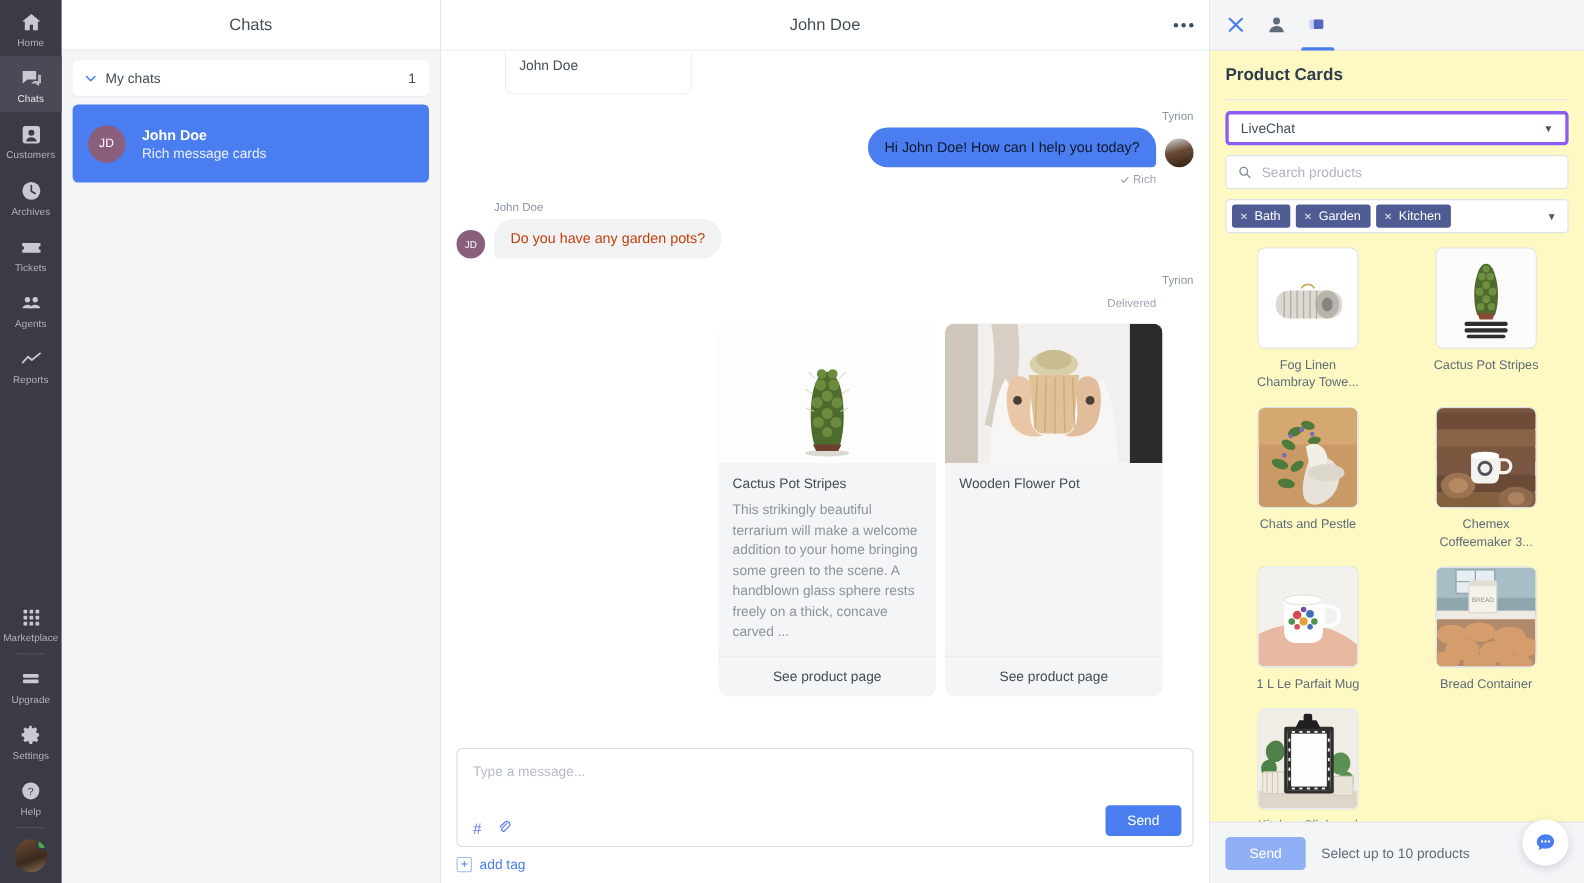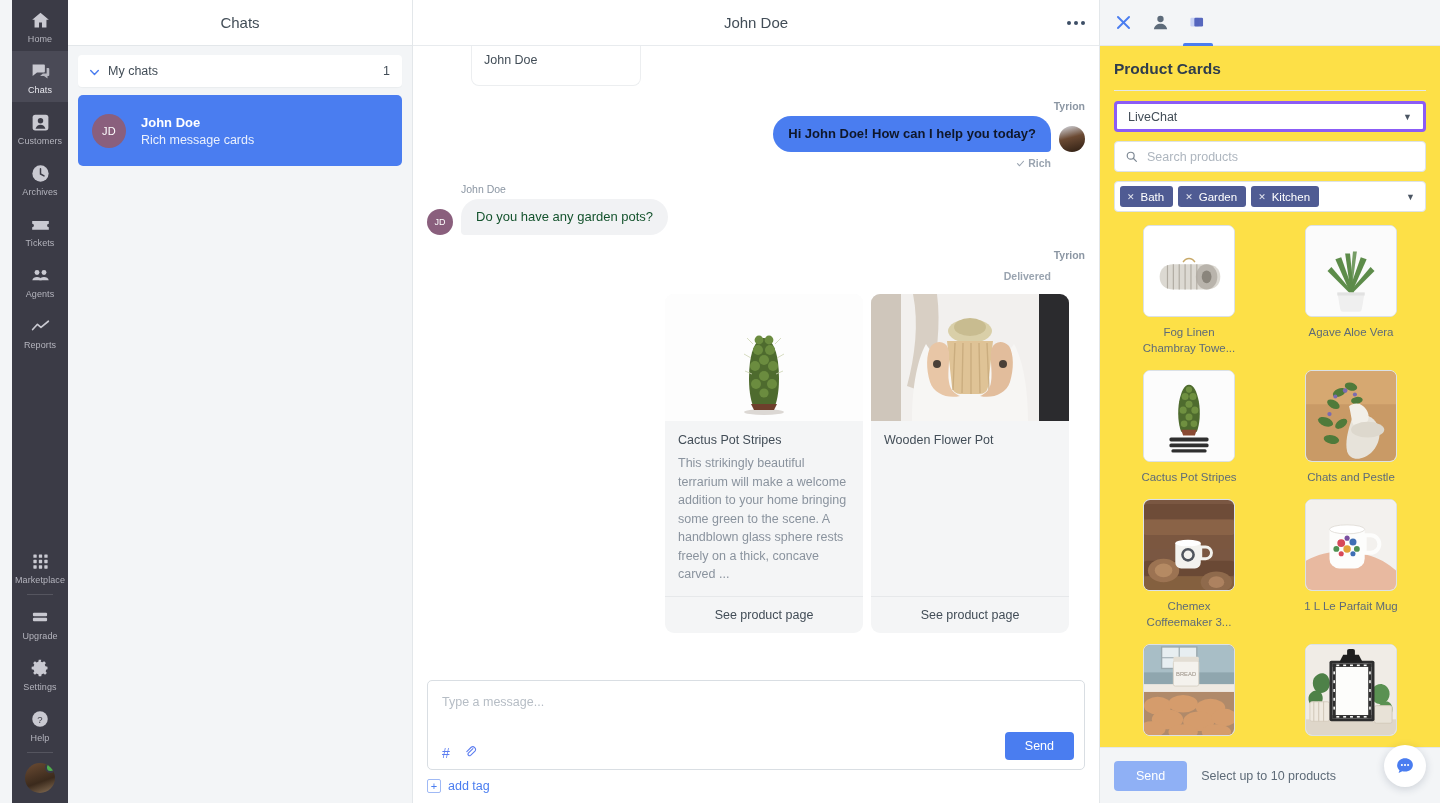--- a/index.html
+++ b/index.html
@@ -17,7 +17,6 @@
     background: #3b3b46;
     display: flex; flex-direction: column; align-items: center;
     position: relative;
-    margin-left: 12px;
   }
   .rail-item {
     width: 56px; padding: 9px 0 6px;

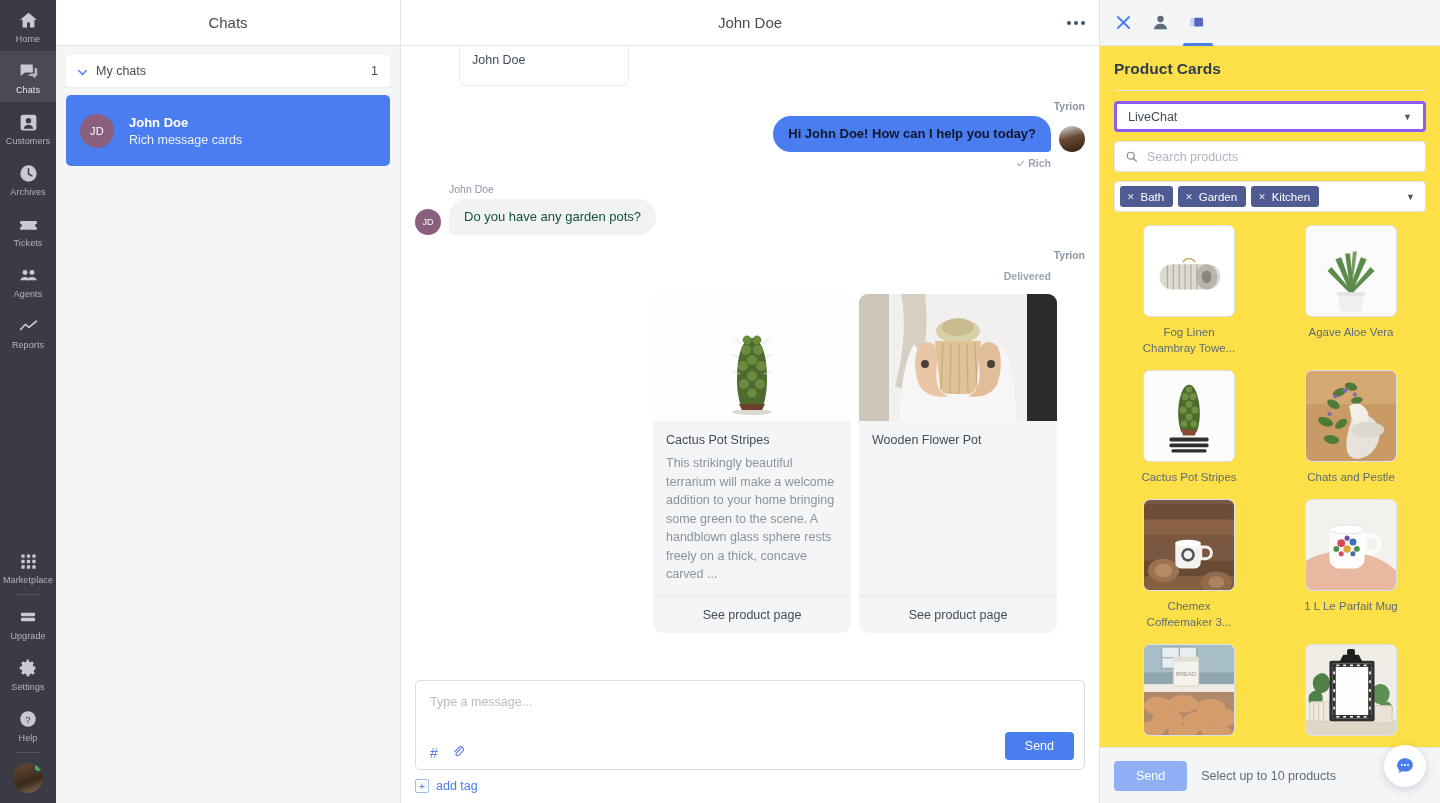--- a/index.html
+++ b/index.html
@@ -199,7 +199,7 @@
   
   .right {
     width: 340px; flex: 0 0 340px; height: 803px;
-    background: #fde047; display: flex; flex-direction: column;
+    background: #fef9c3; display: flex; flex-direction: column;
     position: relative;
   }
   .right-tabs {

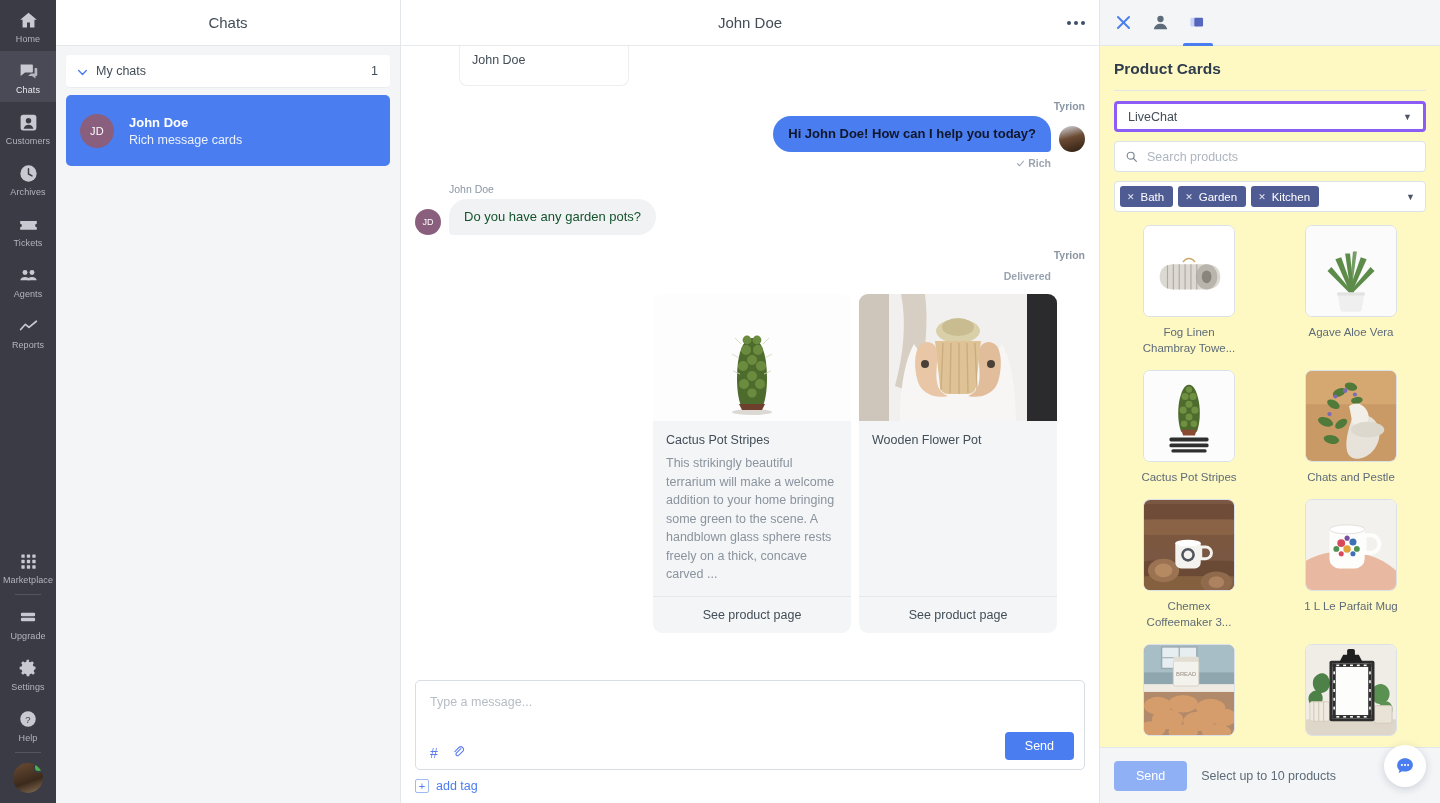--- a/index.html
+++ b/index.html
@@ -120,7 +120,7 @@
   .ghost-card span { font-size: 12.5px; color: #424d57; }
 
   .msg-row { display: flex; margin-top: 14px; }
-  .msg-row.out { justify-content: flex-end; font-weight: bold; }
+  .msg-row.out { justify-content: flex-end; }
   .msg-wrap { display: flex; flex-direction: column; max-width: 560px; }
   .msg-wrap.out { align-items: flex-end; }
   .sender {

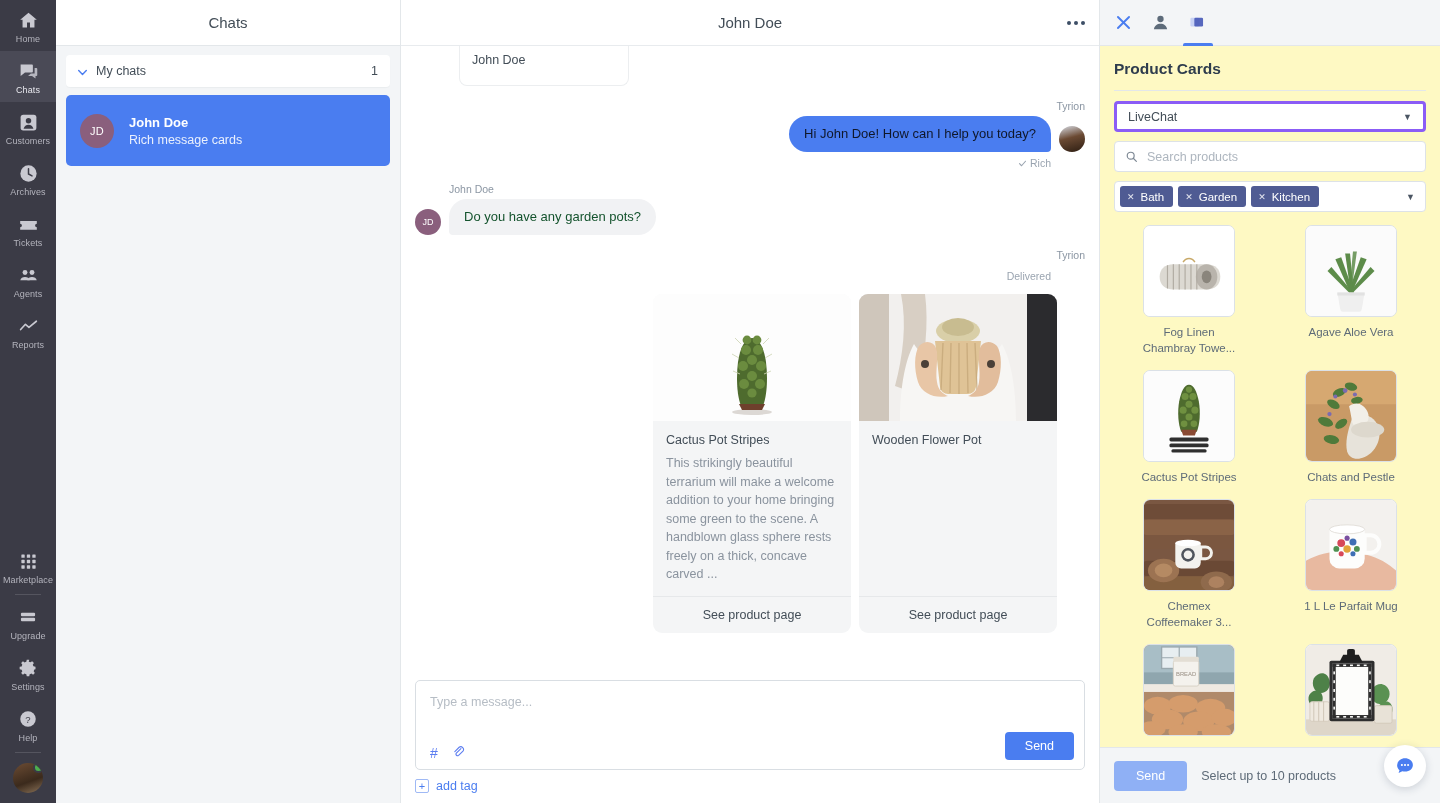--- a/index.html
+++ b/index.html
@@ -133,7 +133,7 @@
     padding: 9px 15px; border-radius: 18px; font-size: 13px;
     line-height: 18px;
   }
-  .bubble.in { background: #f1f2f4; color: #14532d; border-bottom-left-radius: 4px; }
+  .bubble.in { background: #f1f2f4; color: #c2410c; border-bottom-left-radius: 4px; }
   .bubble.out { background: #4a7df0; color: #0f172a; border-bottom-right-radius: 4px; }
   .av-sm {
     width: 26px; height: 26px; border-radius: 50%; flex: 0 0 26px;

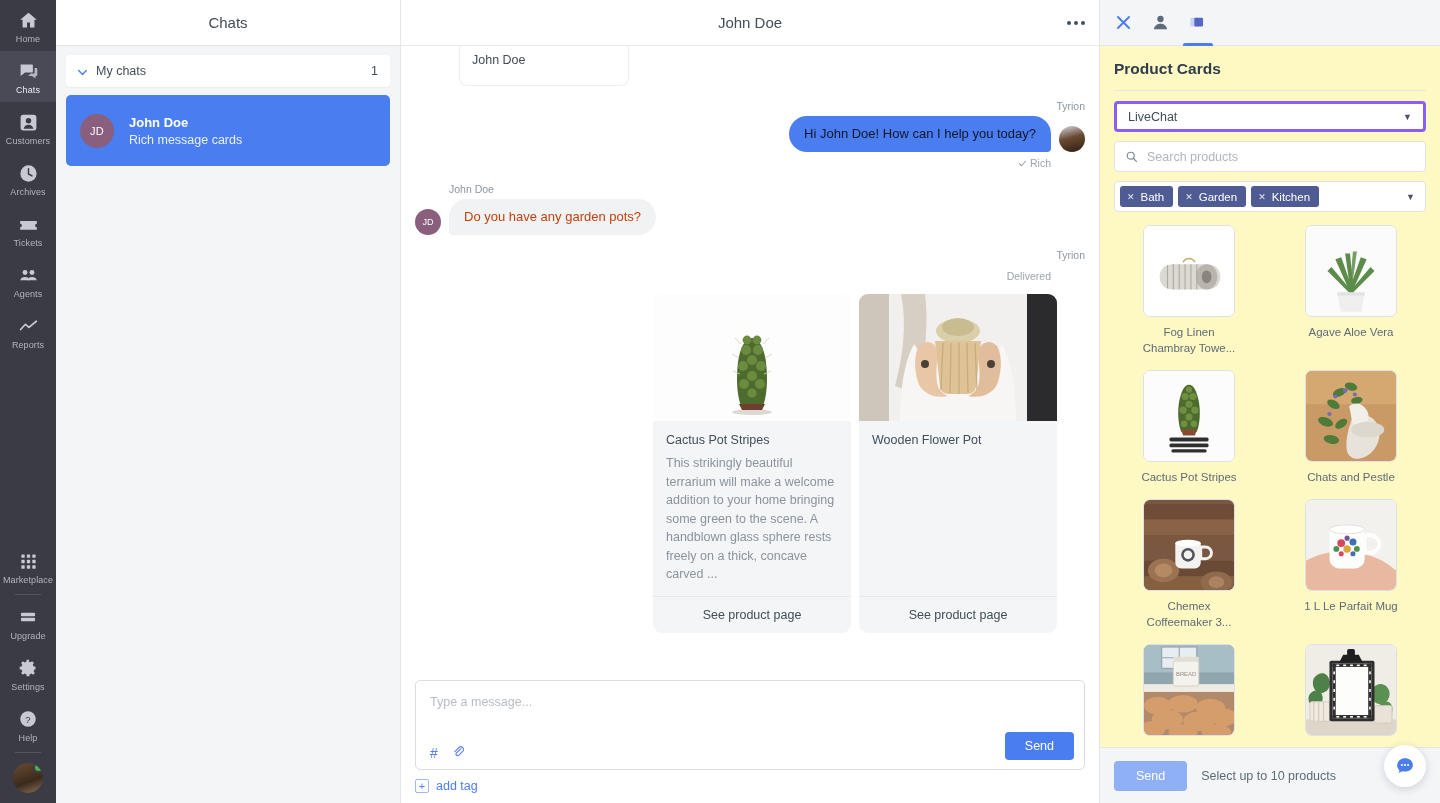--- a/index.html
+++ b/index.html
@@ -649,24 +649,6 @@
           <span class="gname">Fog Linen Chambray Towe...</span>
         </div>
 
-        <div class="gcell">
-          <div class="gimg">
-            <svg class="art" viewBox="0 0 92 92">
-                <rect width="92" height="92" fill="#fbfbfb"></rect>
-              <g fill="#5d8c4a">
-                  <path d="M46 70 30 34l6-2 12 34z"></path>
-                  <path d="M46 70 62 34l-6-2-12 34z"></path>
-                  <path d="M46 70 40 28h5l4 42z"></path>
-                  <path d="M46 70 22 46l4-4 22 26z"></path>
-                  <path d="M46 70 70 46l-4-4-22 26z"></path>
-                  <path d="M46 70 52 26h-4l-4 44z" opacity=".85"></path>
-                </g>
-              <path d="M32 68h28l-3 17a3 3 0 0 1-3 2.6H38a3 3 0 0 1-3-2.6z" fill="#efefef"></path>
-              <path d="M32 68h28v3H32z" fill="#e2e2e2"></path>
-            </svg>
-          </div>
-          <span class="gname">Agave Aloe Vera</span>
-        </div>
 
         <div class="gcell">
           <div class="gimg">

